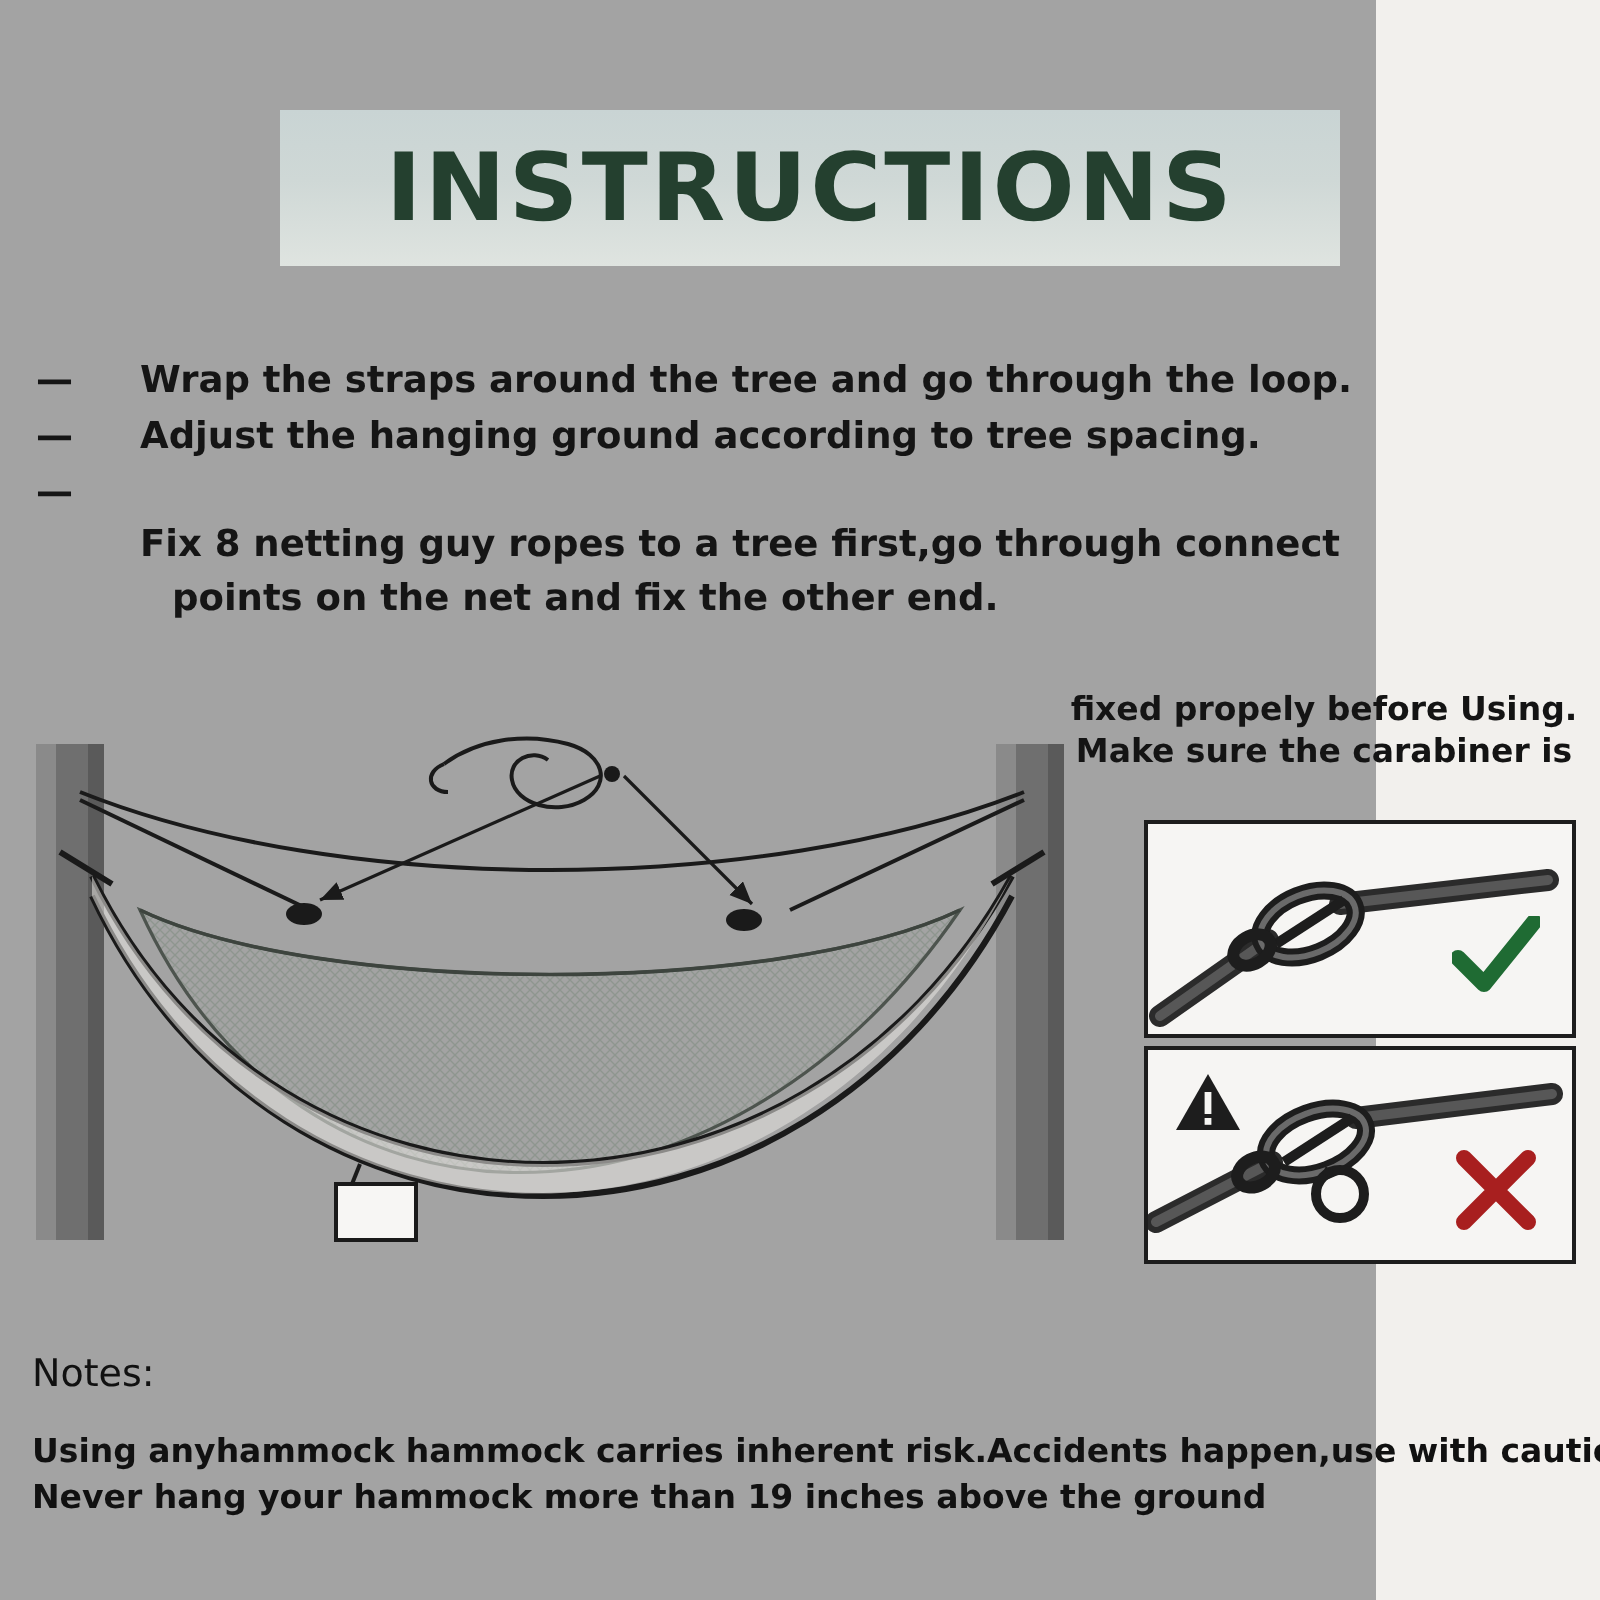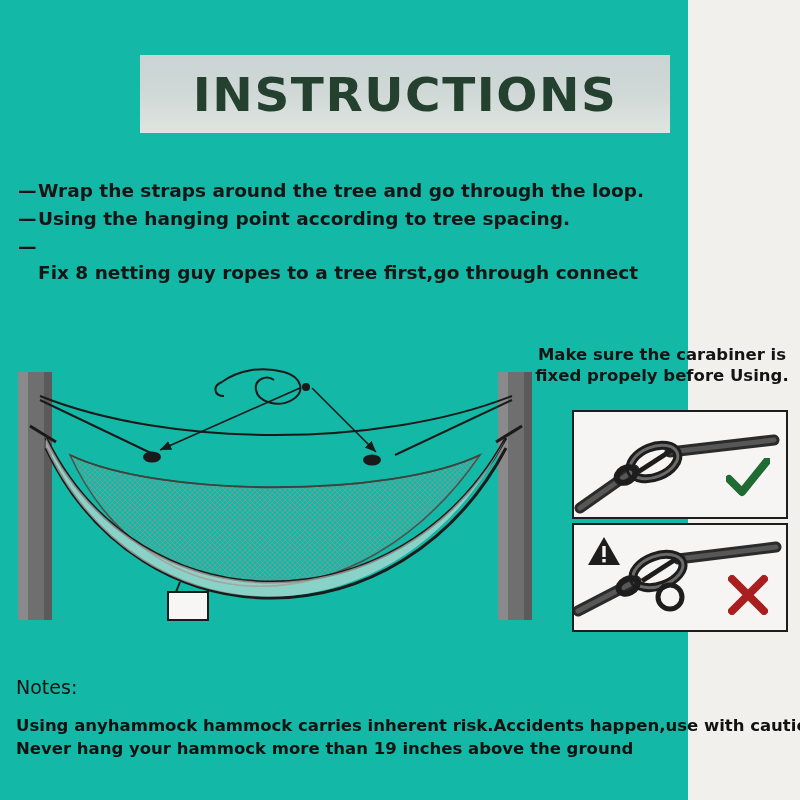--- a/index.html
+++ b/index.html
@@ -18,7 +18,7 @@
     position: relative;
     width: 688px;
     height: 800px;
-    background: #14b8a6;
+    background: #a3a3a3;
   }
 
   

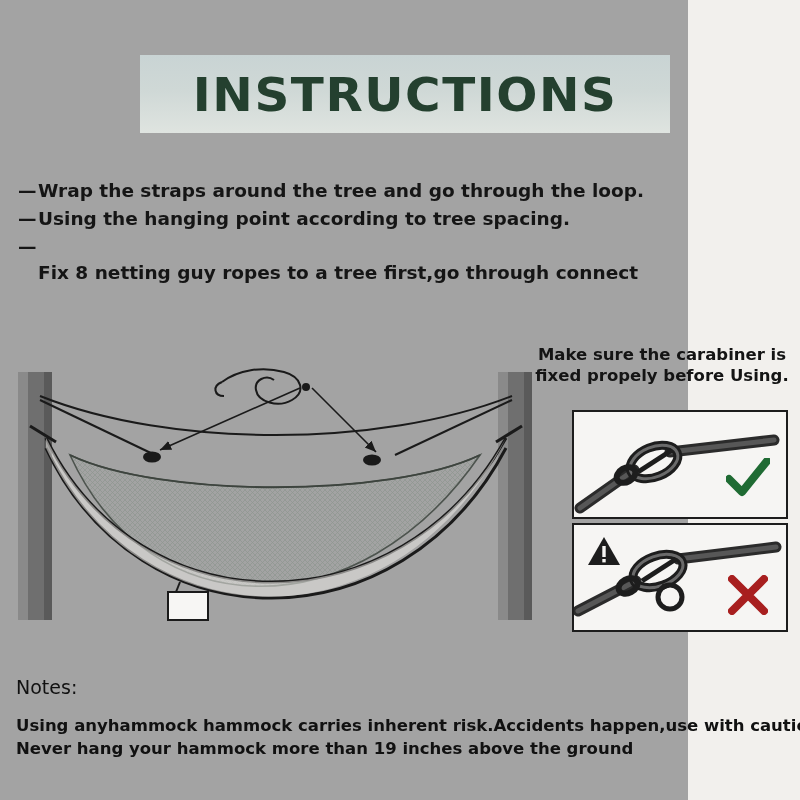--- a/index.html
+++ b/index.html
@@ -69,6 +69,7 @@
   .instr-text {
     flex: 1 1 auto;
     white-space: pre-line;
+    margin-left: 32px;
   }
   .instr-text .cont {
     display: block;

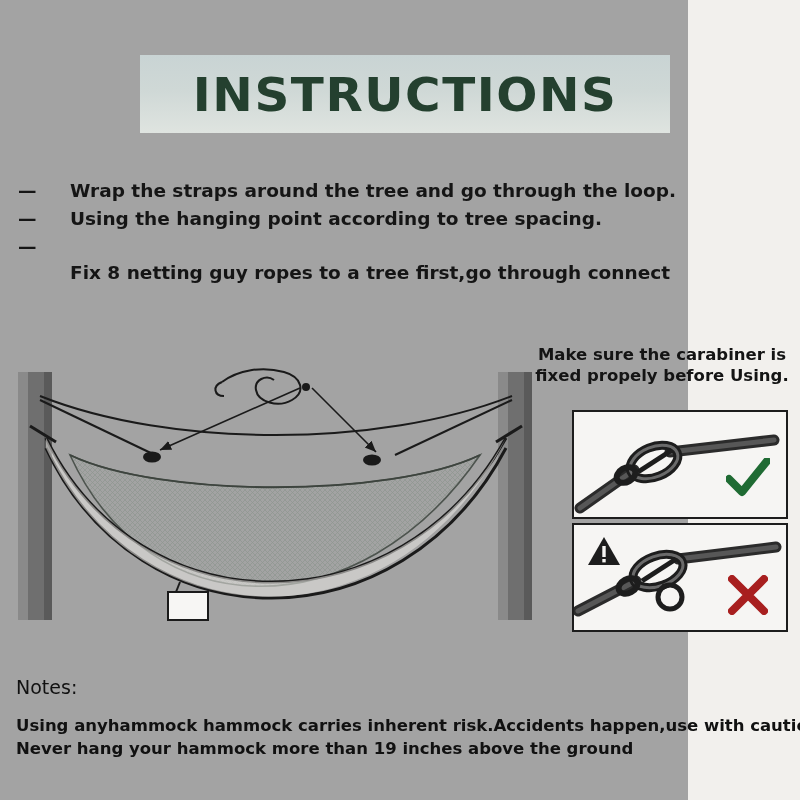--- a/index.html
+++ b/index.html
@@ -170,7 +170,7 @@
     </div>
     <div class="instr-row">
       <span class="instr-dash">—</span>
-      <span class="instr-text">Using the hanging point according to tree spacing.</span>
+      <span class="instr-text">Adjust the hanging ground according to tree spacing.</span>
     </div>
     <div class="instr-row">
       <span class="instr-dash">—</span>

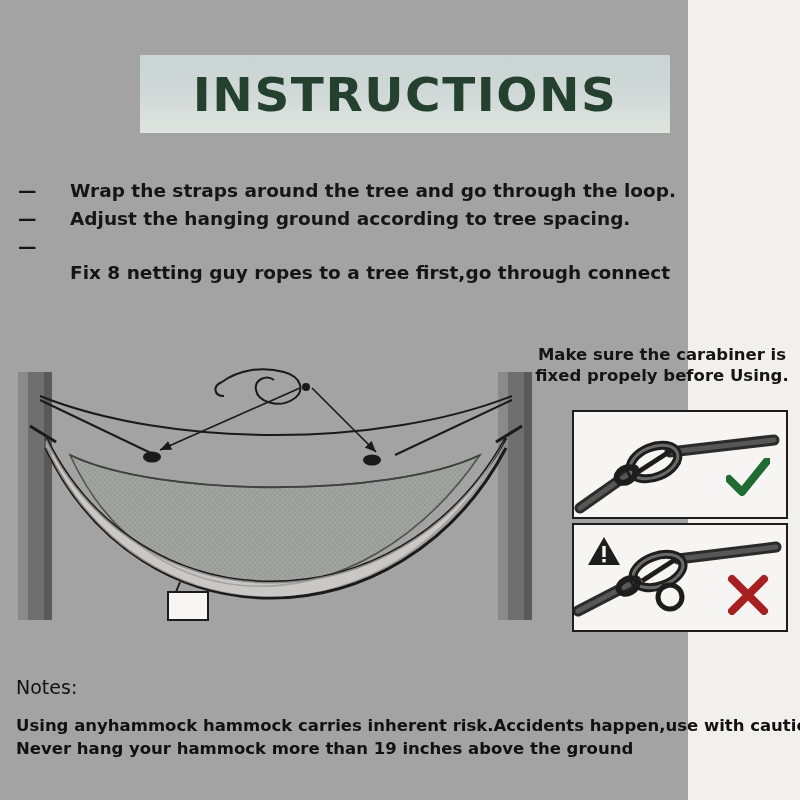--- a/index.html
+++ b/index.html
@@ -176,6 +176,7 @@
       <span class="instr-dash">—</span>
       <span class="instr-text">
         <span>Fix 8 netting guy ropes to a tree first,go through connect</span>
+        <span class="cont">points on the net and fix the other end.</span>
       </span>
     </div>
   </div>

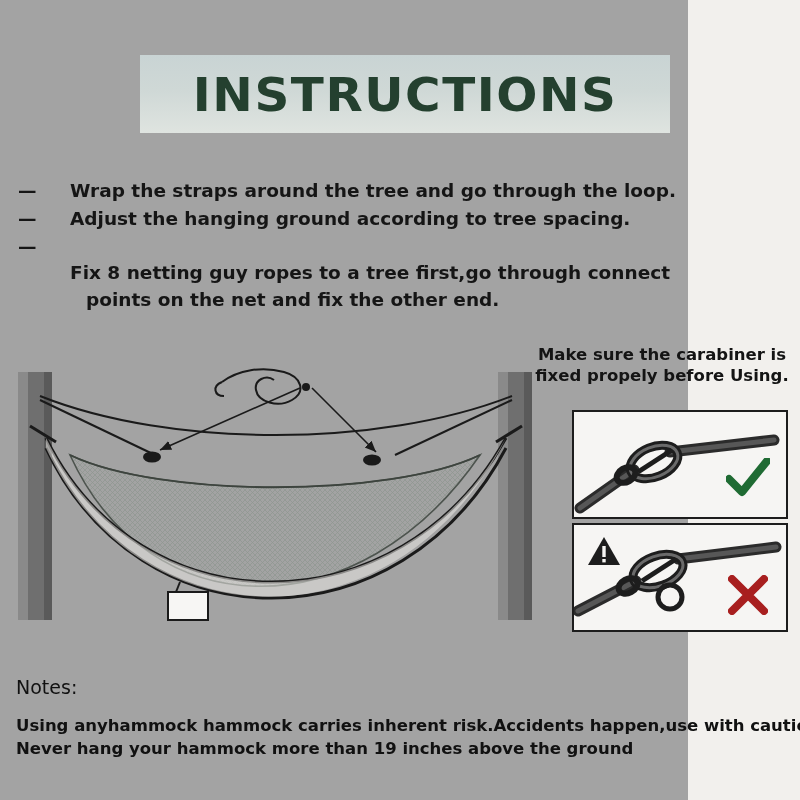--- a/index.html
+++ b/index.html
@@ -182,8 +182,8 @@
   </div>
 
   <div class="cara-heading">
+    <div>fixed propely before Using.</div>
     <div>Make sure the carabiner is</div>
-    <div>fixed propely before Using.</div>
   </div>
 
   <div class="cara-panel" id="cara-panel-correct">

